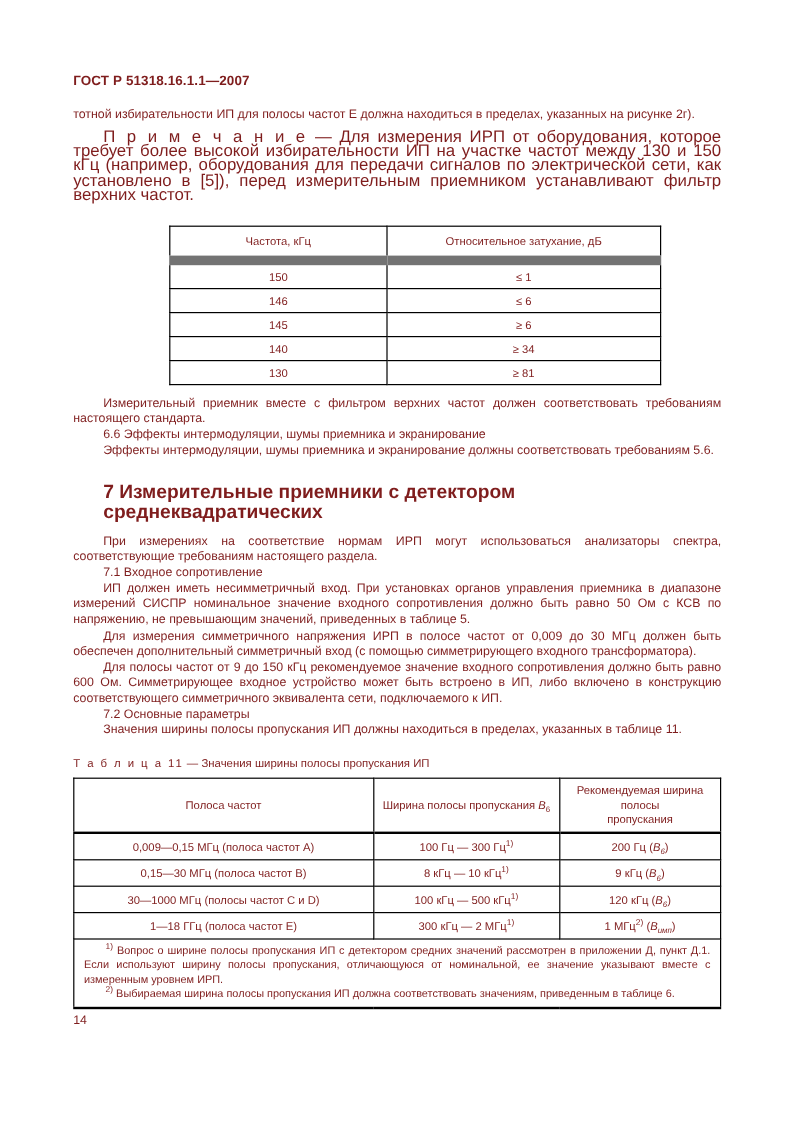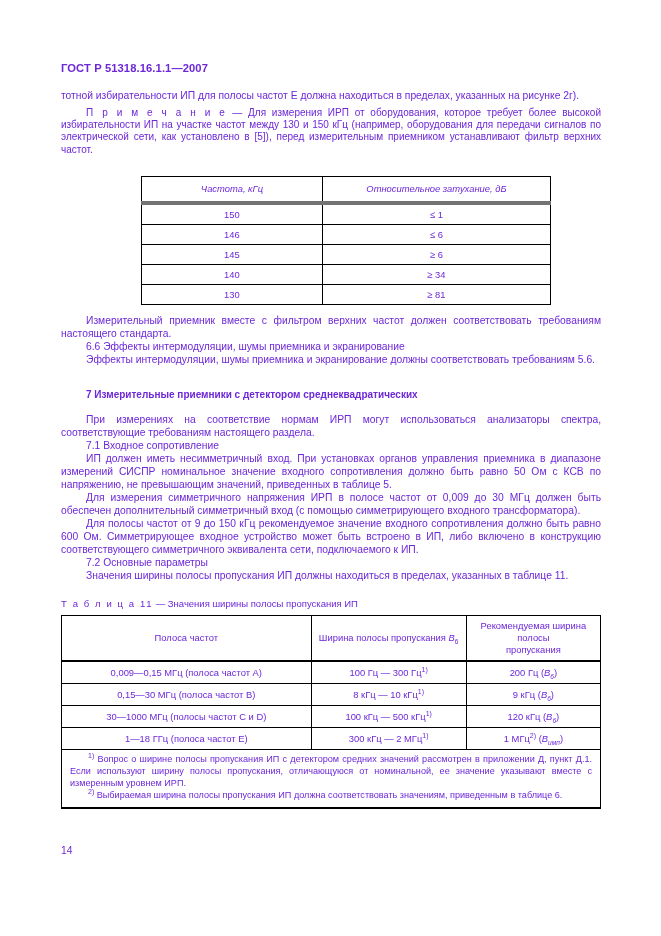--- a/index.html
+++ b/index.html
@@ -13,7 +13,7 @@
     height: 936px;
     background: #ffffff;
     font-family: "Liberation Sans", sans-serif;
-    color: #6d28d9;
+    color: #7f1d1d;
     overflow: hidden;
   }
   .content {

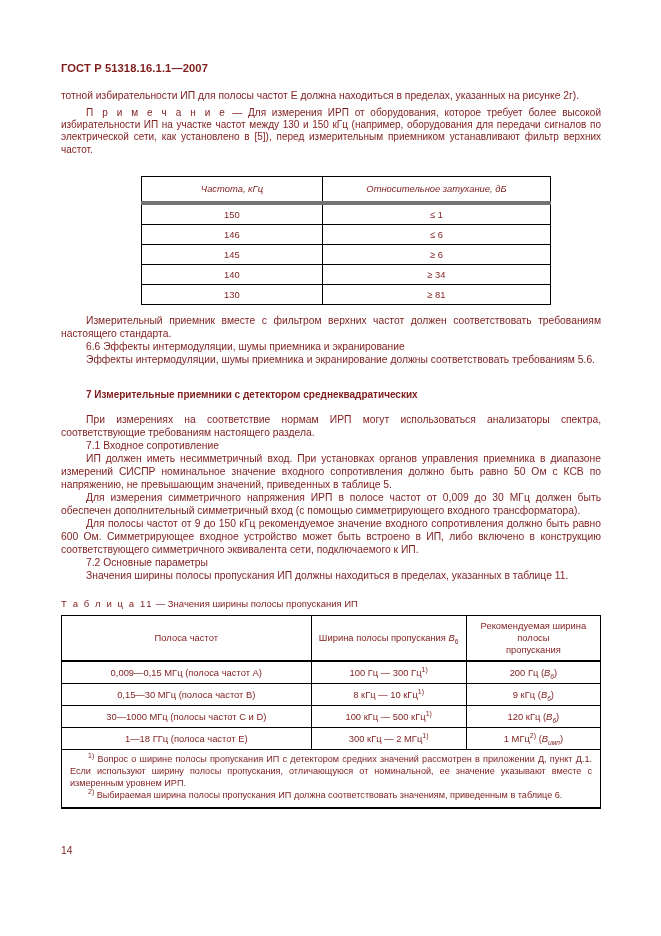--- a/index.html
+++ b/index.html
@@ -41,7 +41,7 @@
     text-indent: 25px;
   }
   p.note {
-    font-size: 10px;
+    font-size: 14px;
     line-height: 12.2px;
     text-indent: 25px;
   }

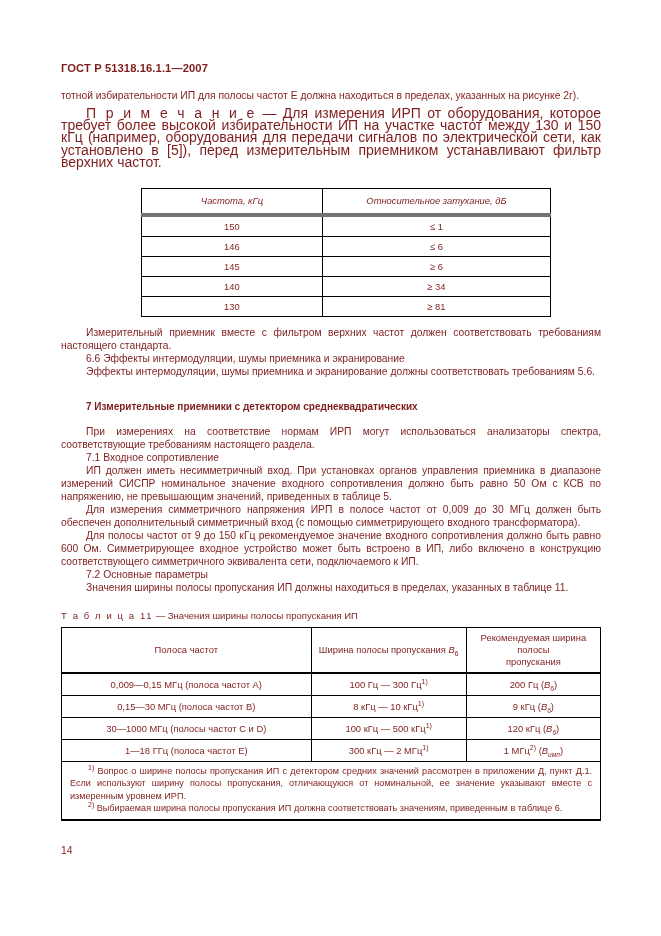--- a/index.html
+++ b/index.html
@@ -91,8 +91,7 @@
   }
   .tbl-atten thead th {
     padding: 6px 2px 7px;
-    border-bottom: 4px solid #737373;
-    font-style: italic;
+    border-bottom: 8px solid #737373;
   }
   .tbl-atten tbody td {
     height: 13px;

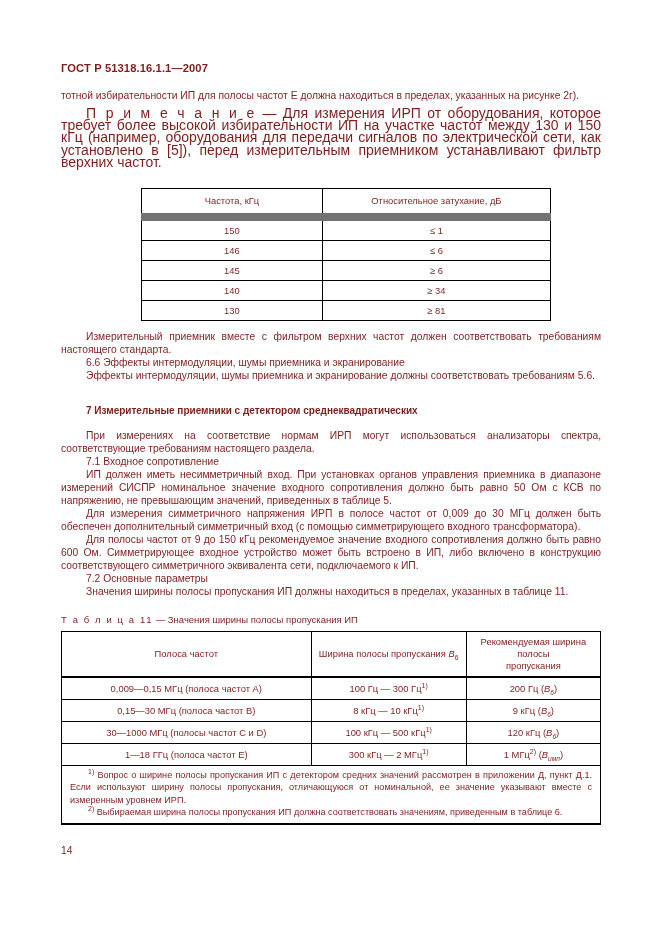--- a/index.html
+++ b/index.html
@@ -62,7 +62,7 @@
   }
   h2.section {
     margin: 0;
-    font-size: 10px;
+    font-size: 16px;
     font-weight: bold;
     line-height: 16.5px;
     padding-left: 25px;

